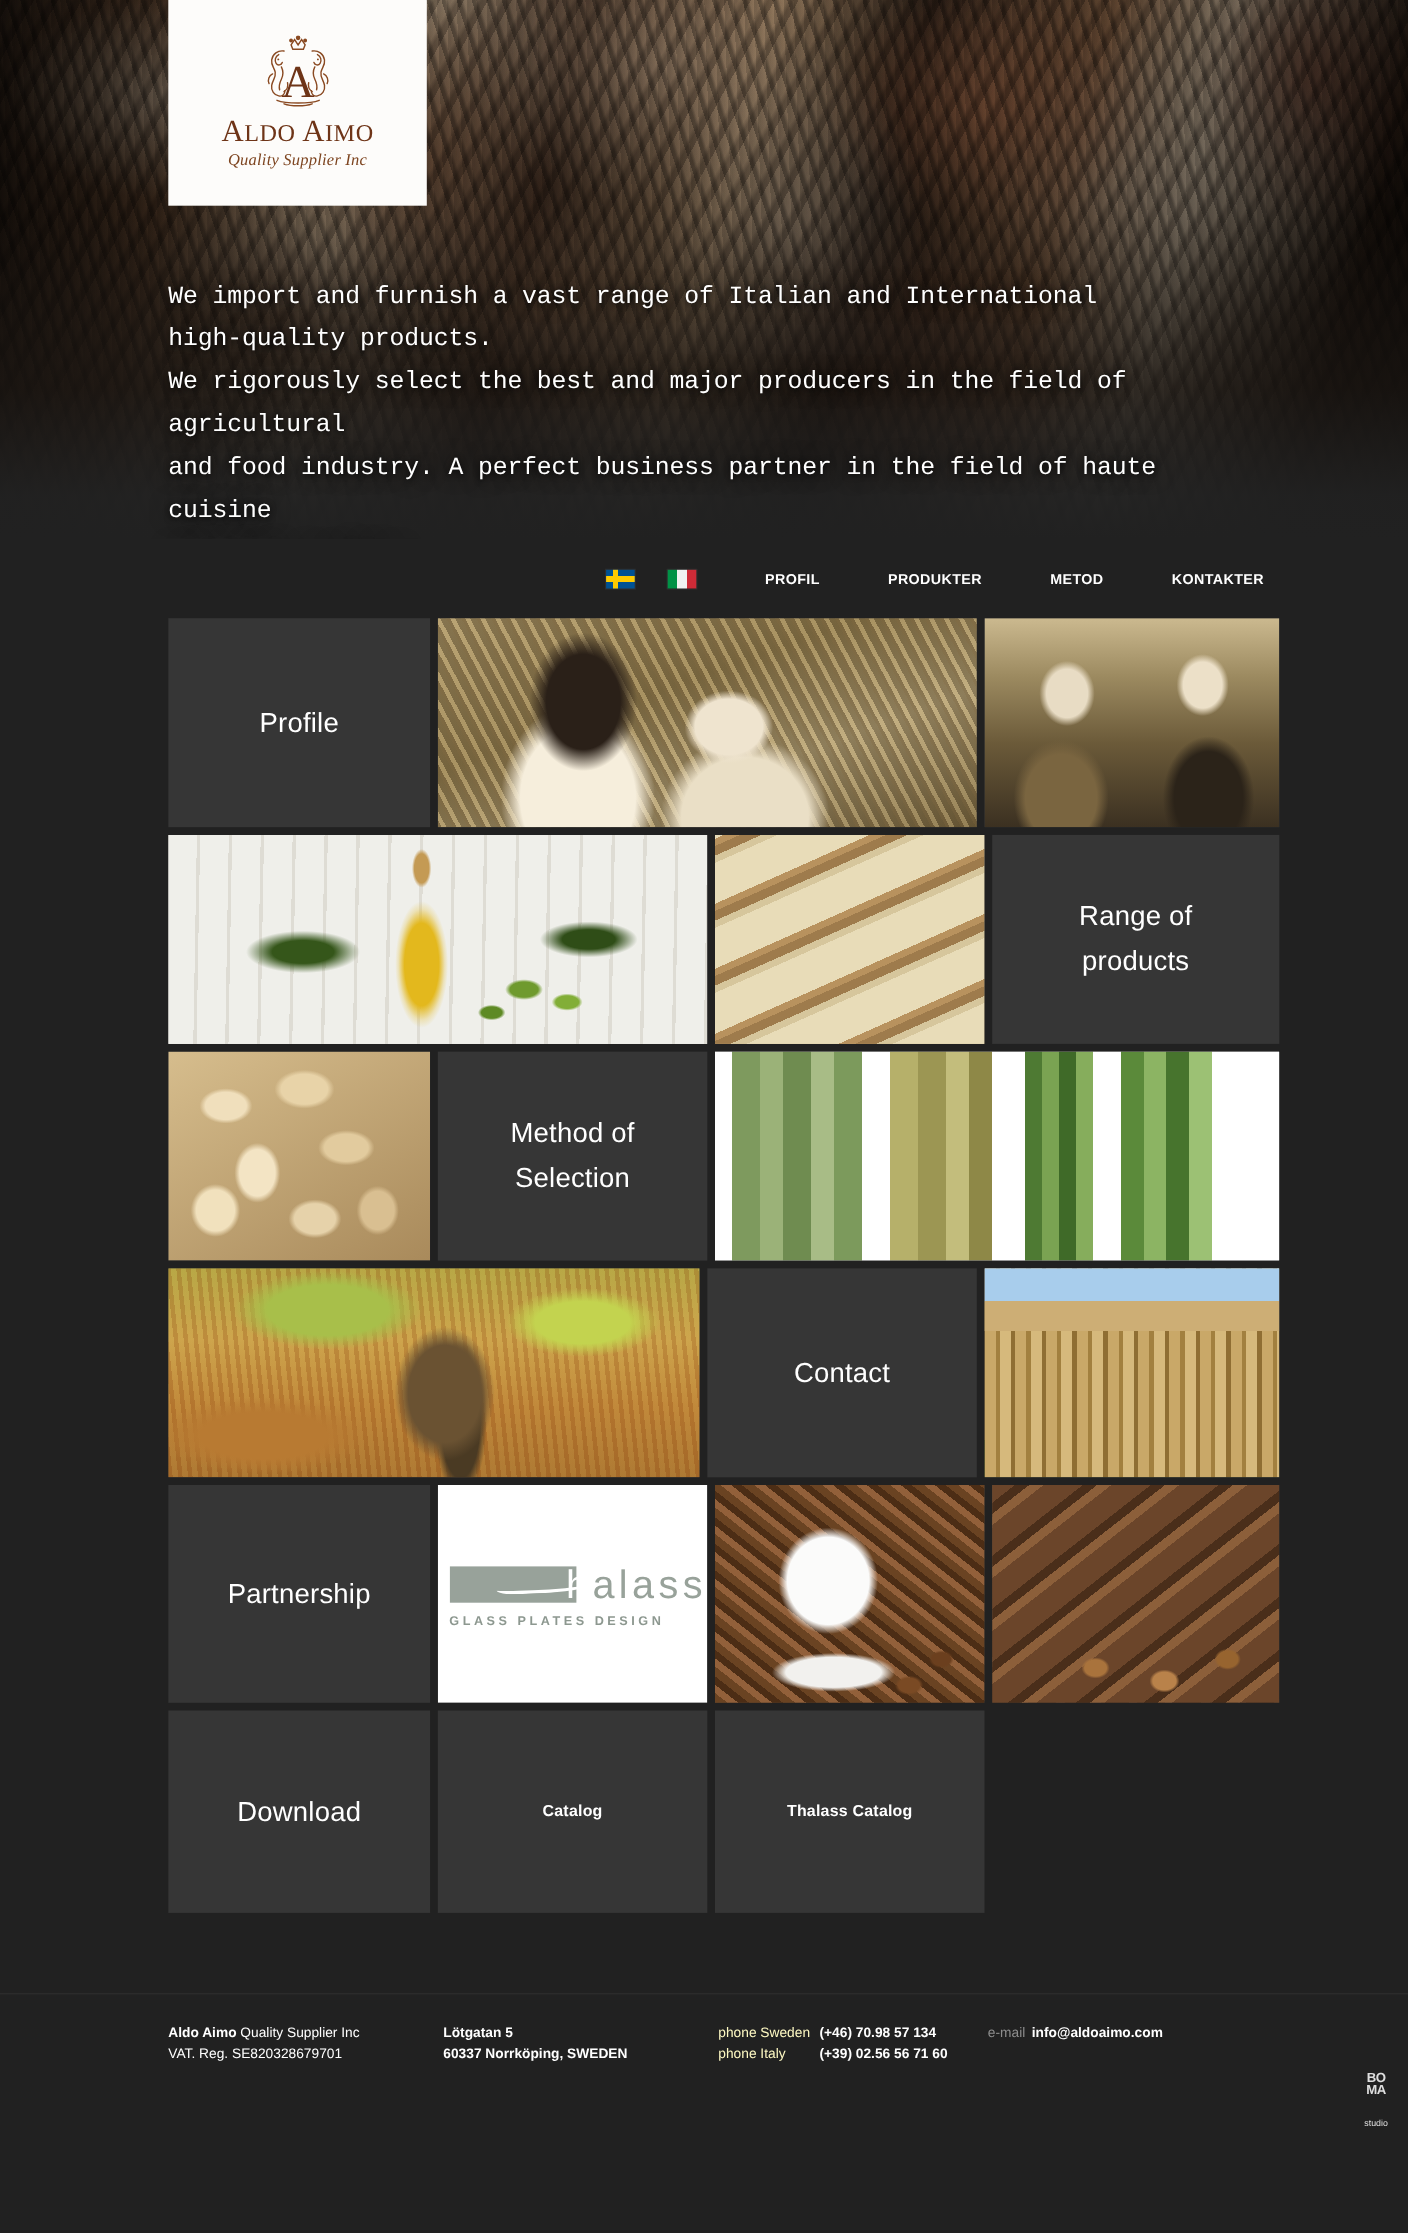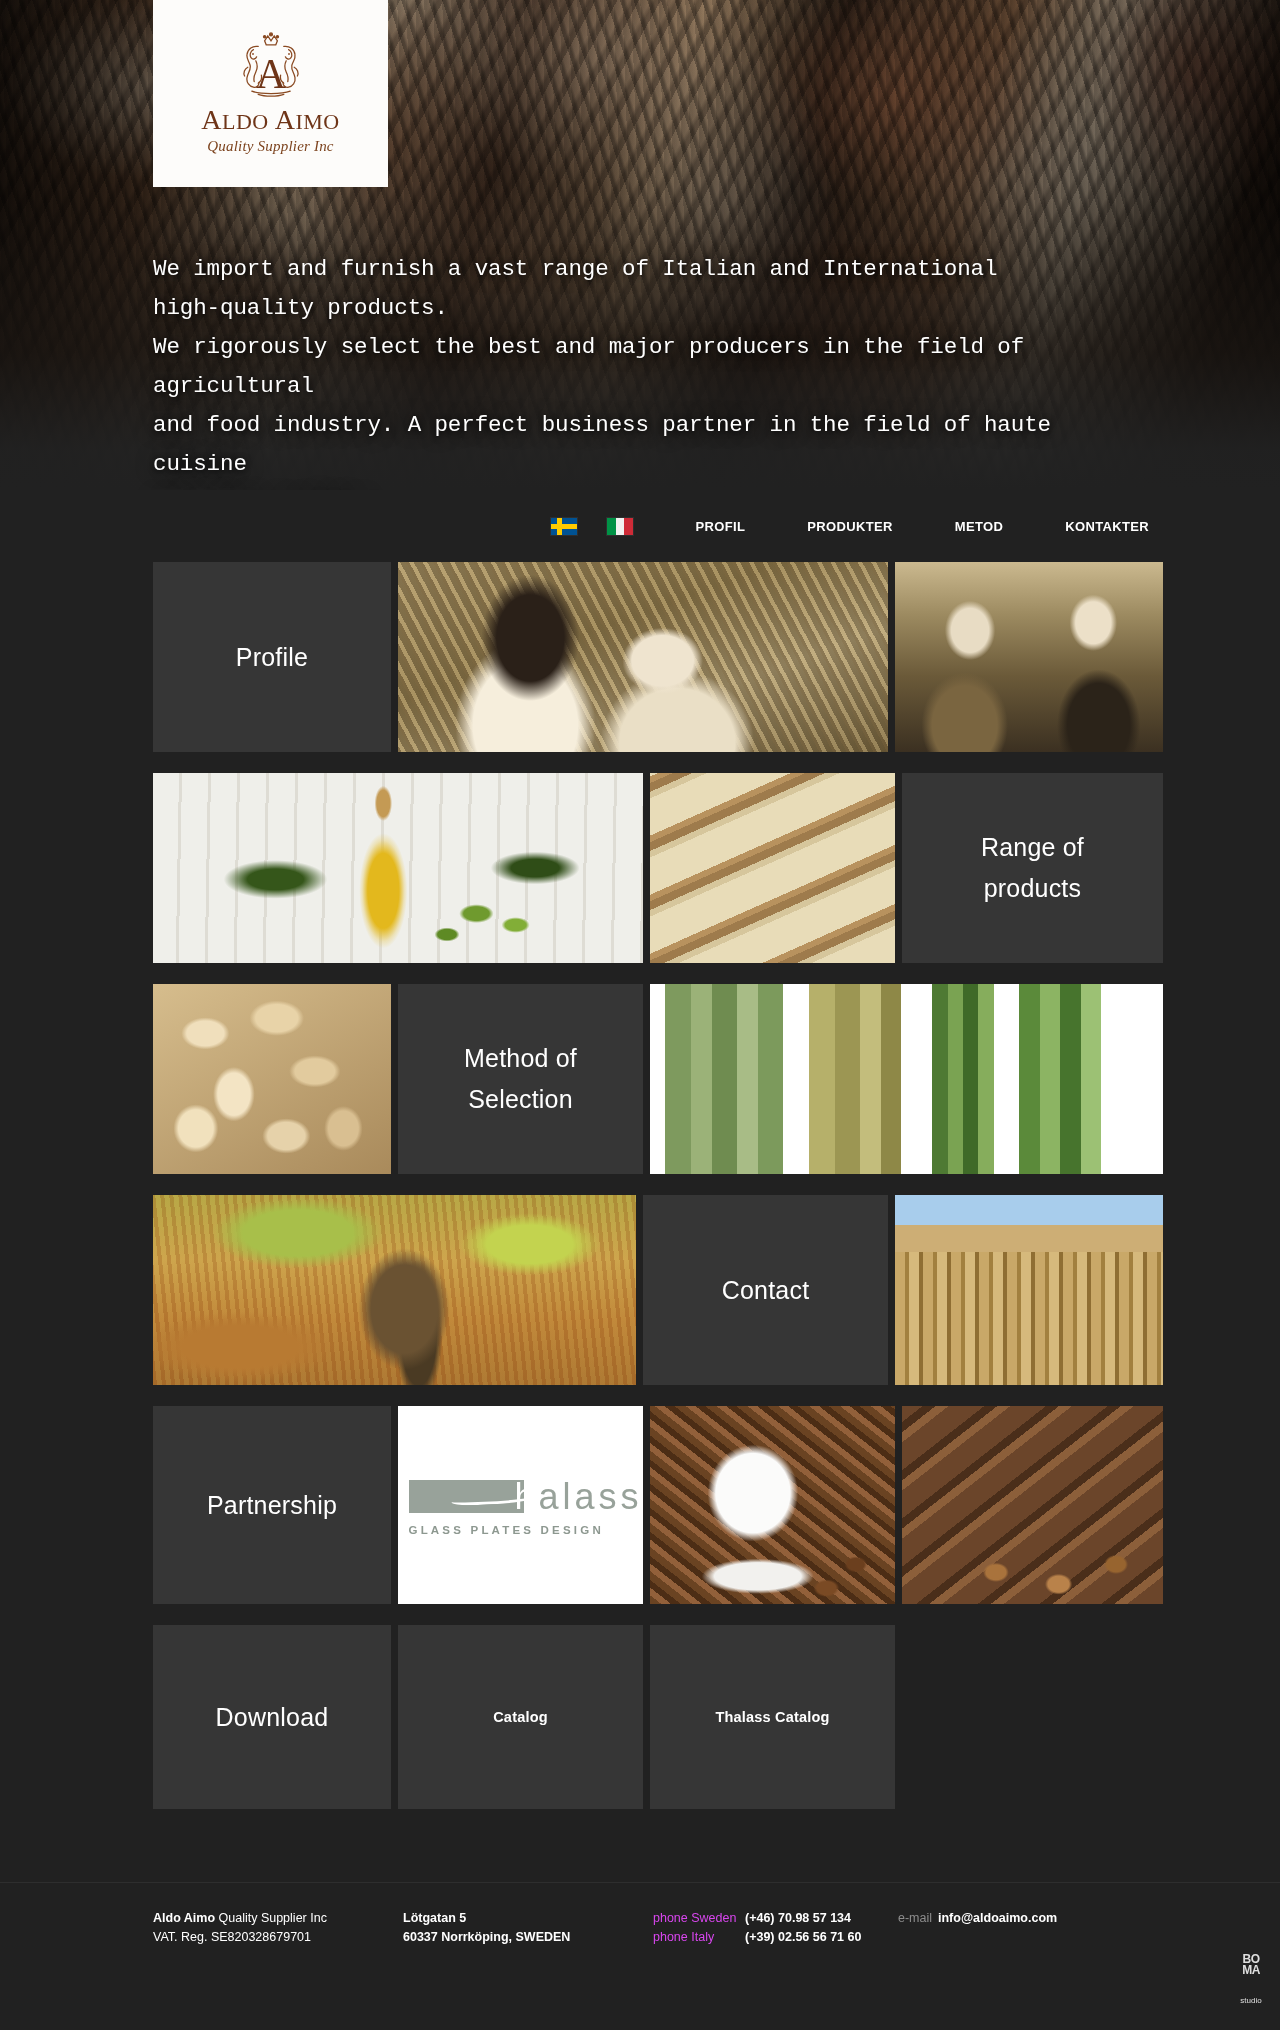--- a/index.html
+++ b/index.html
@@ -154,7 +154,7 @@
     margin: 0 auto 0 153px;
     display: flex;
     flex-direction: column;
-    gap: 21px;
+    gap: 7px;
   }
   .row { display: flex; gap: 7px; }
 

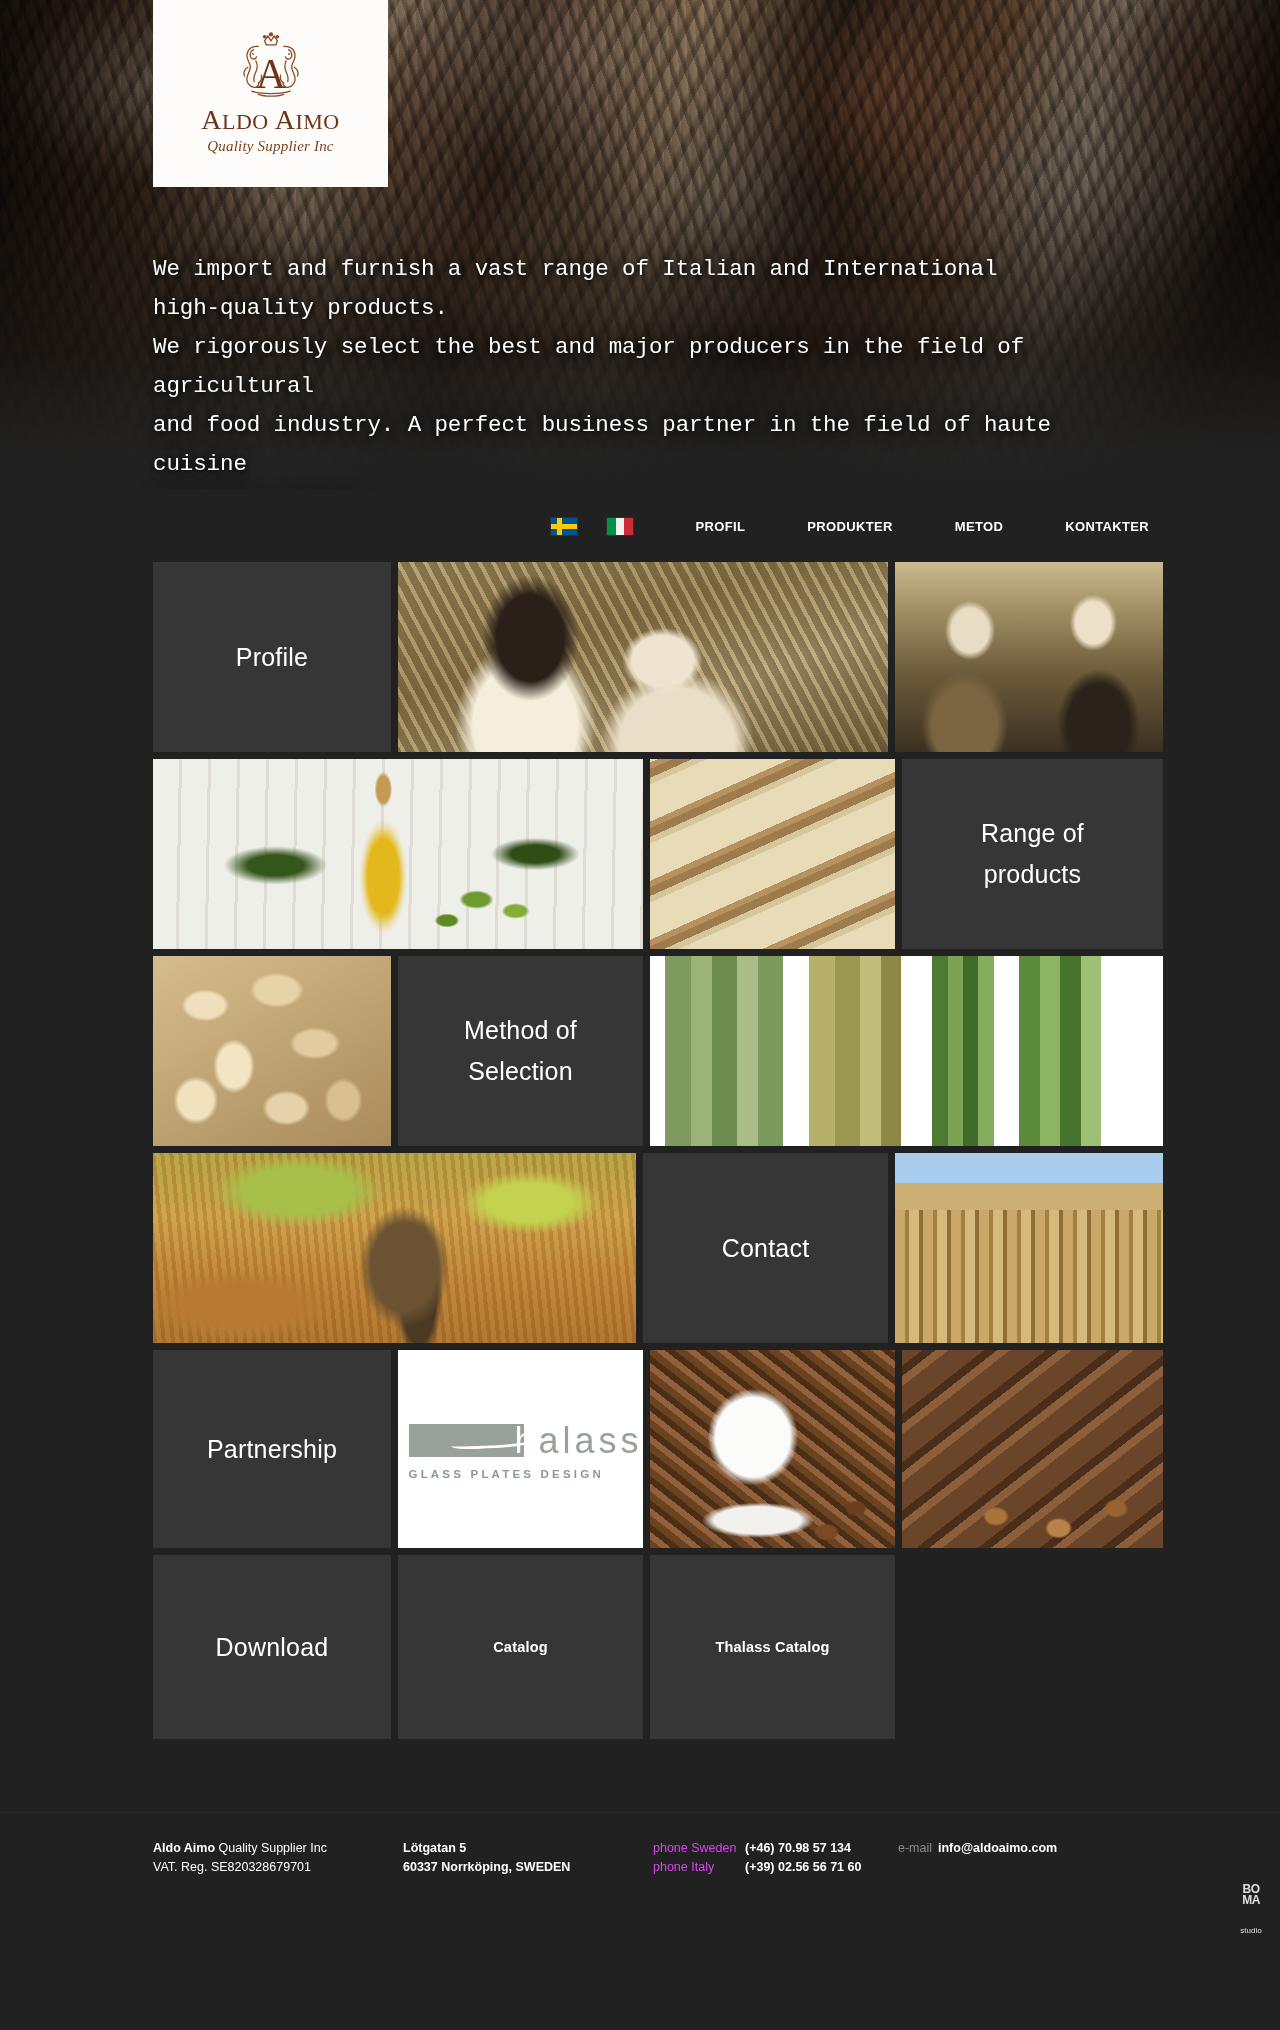--- a/index.html
+++ b/index.html
@@ -364,7 +364,7 @@
   .f-col.c4 { width: 240px; }
   .f-bold { font-weight: bold; }
   .f-row { display: flex; }
-  .f-key { width: 92px; color: #d946ef; }
+  .f-key { width: 92px; color: #fef9c3; }
   .f-key2 { width: 40px; color: #8d8d8d; }
 
   .boma {

